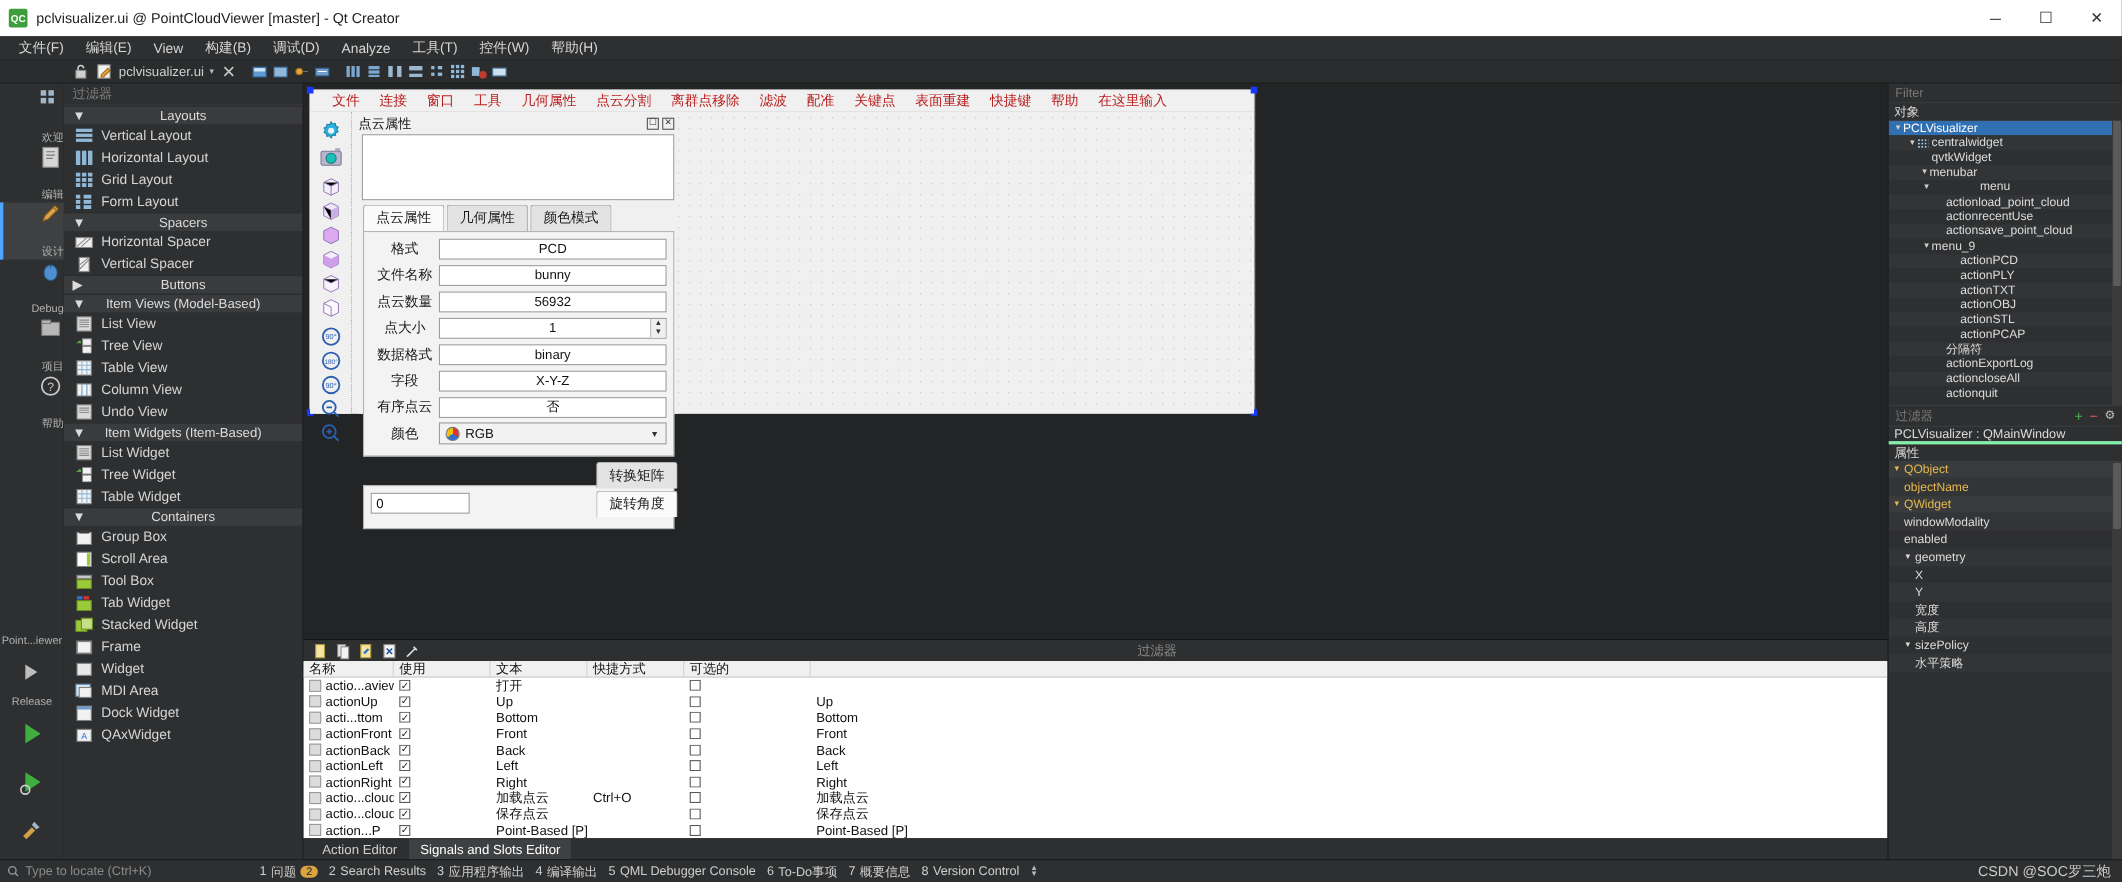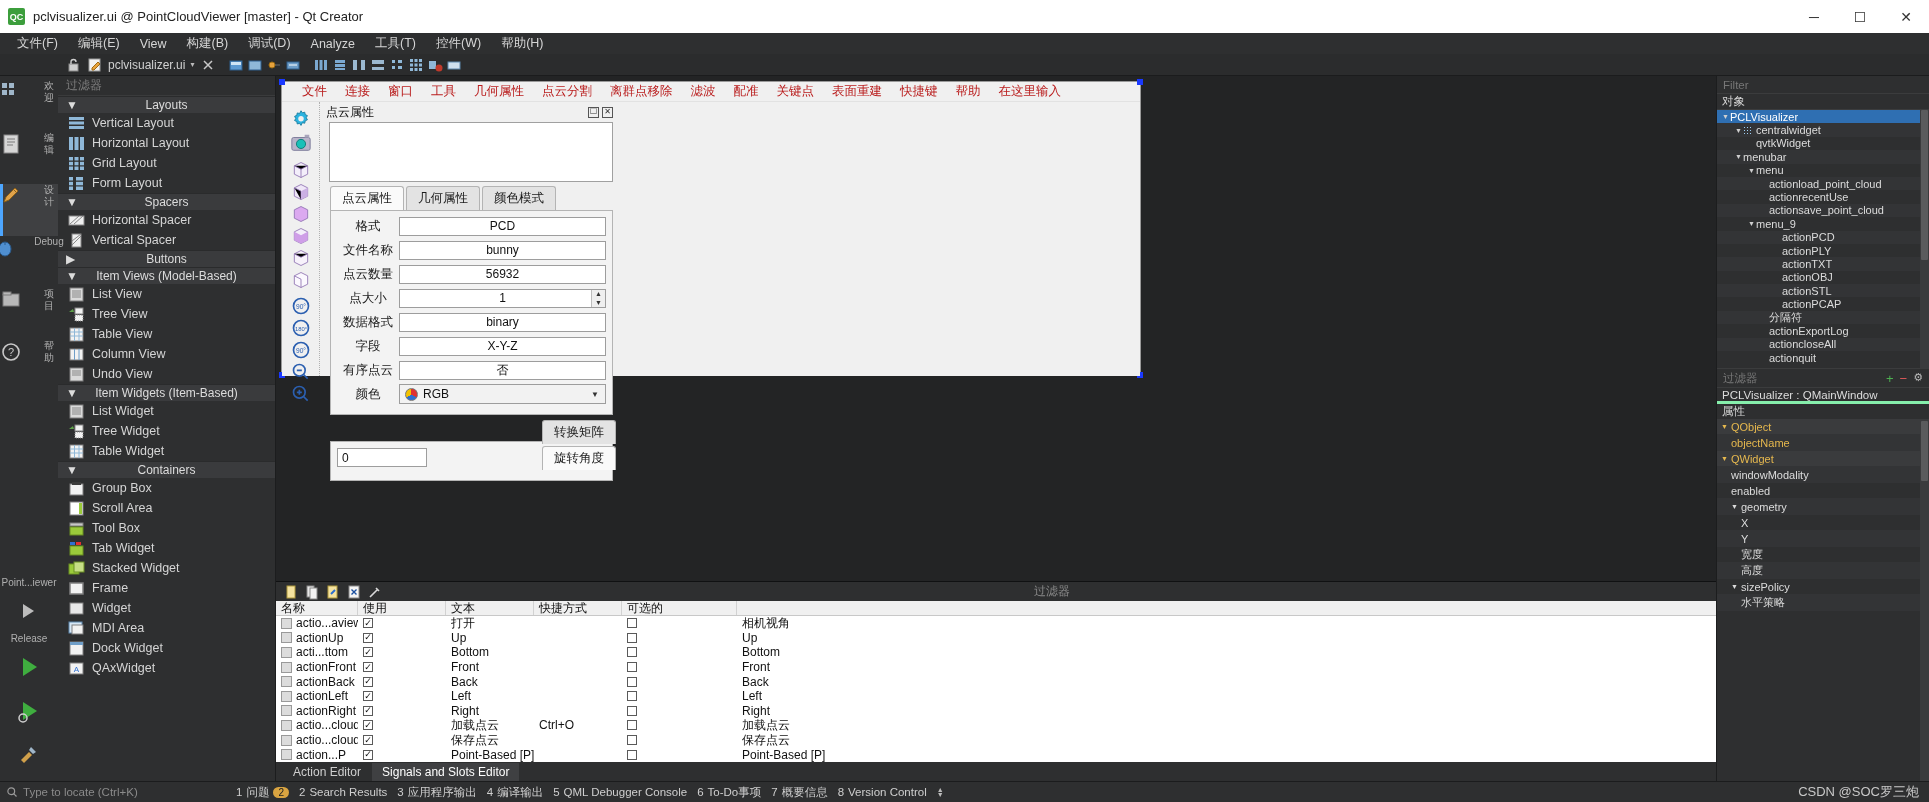--- a/index.html
+++ b/index.html
@@ -36,7 +36,7 @@
 
   
   .rail { width:58px; background:#2e2f30; display:flex; flex-direction:column; align-items:center; padding-top:4px; }
-  .rail-item { width:58px; height:52px; display:flex; flex-direction:row; align-items:flex-start; justify-content:center;
+  .rail-item { width:58px; height:52px; display:flex; flex-direction:column; align-items:flex-end; justify-content:center;
                color:#b8b8b8; font-size:10.5px; gap:18px; position:relative; }
   .rail-item.active { background:#3f4042; }
   .rail-item.active:before { content:""; position:absolute; left:0; top:0; bottom:0; width:3px; background:#4da6ff; }

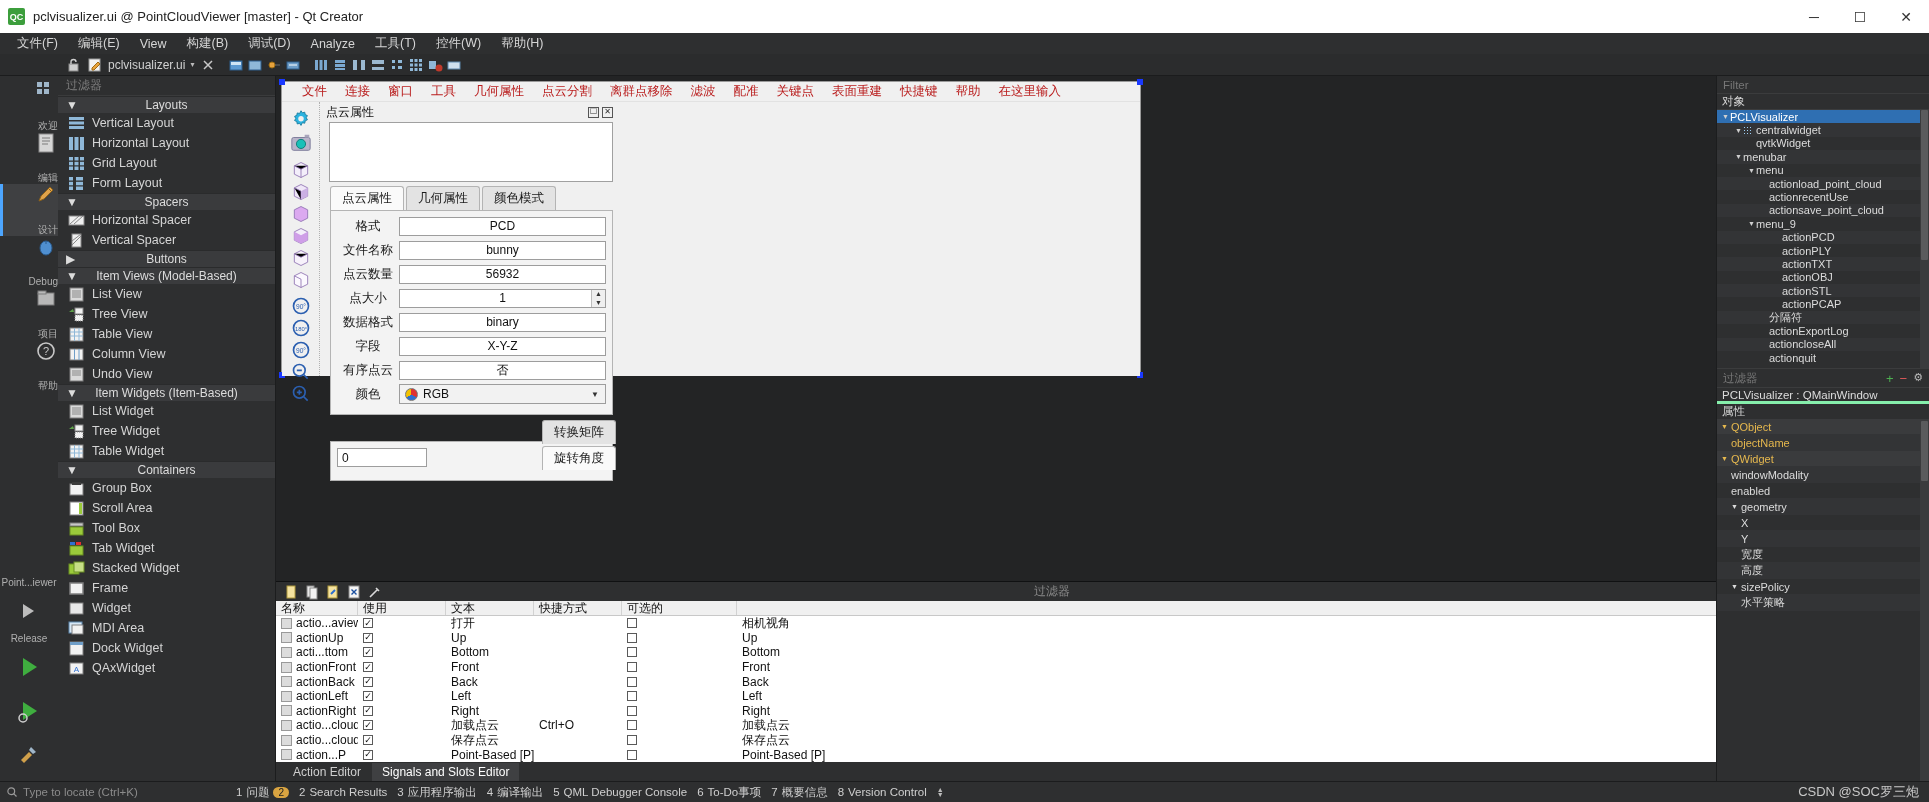--- a/index.html
+++ b/index.html
@@ -1004,7 +1004,7 @@
               <span class="tarrow"></span>
               <span>qvtkWidget</span>
             </div>
-            <div class="tnode alt" style="padding-left: 17px;">
+            <div class="tnode alt" style="padding-left: 28px;">
               <span class="tarrow">▼</span>
               <span>menubar</span>
             </div>

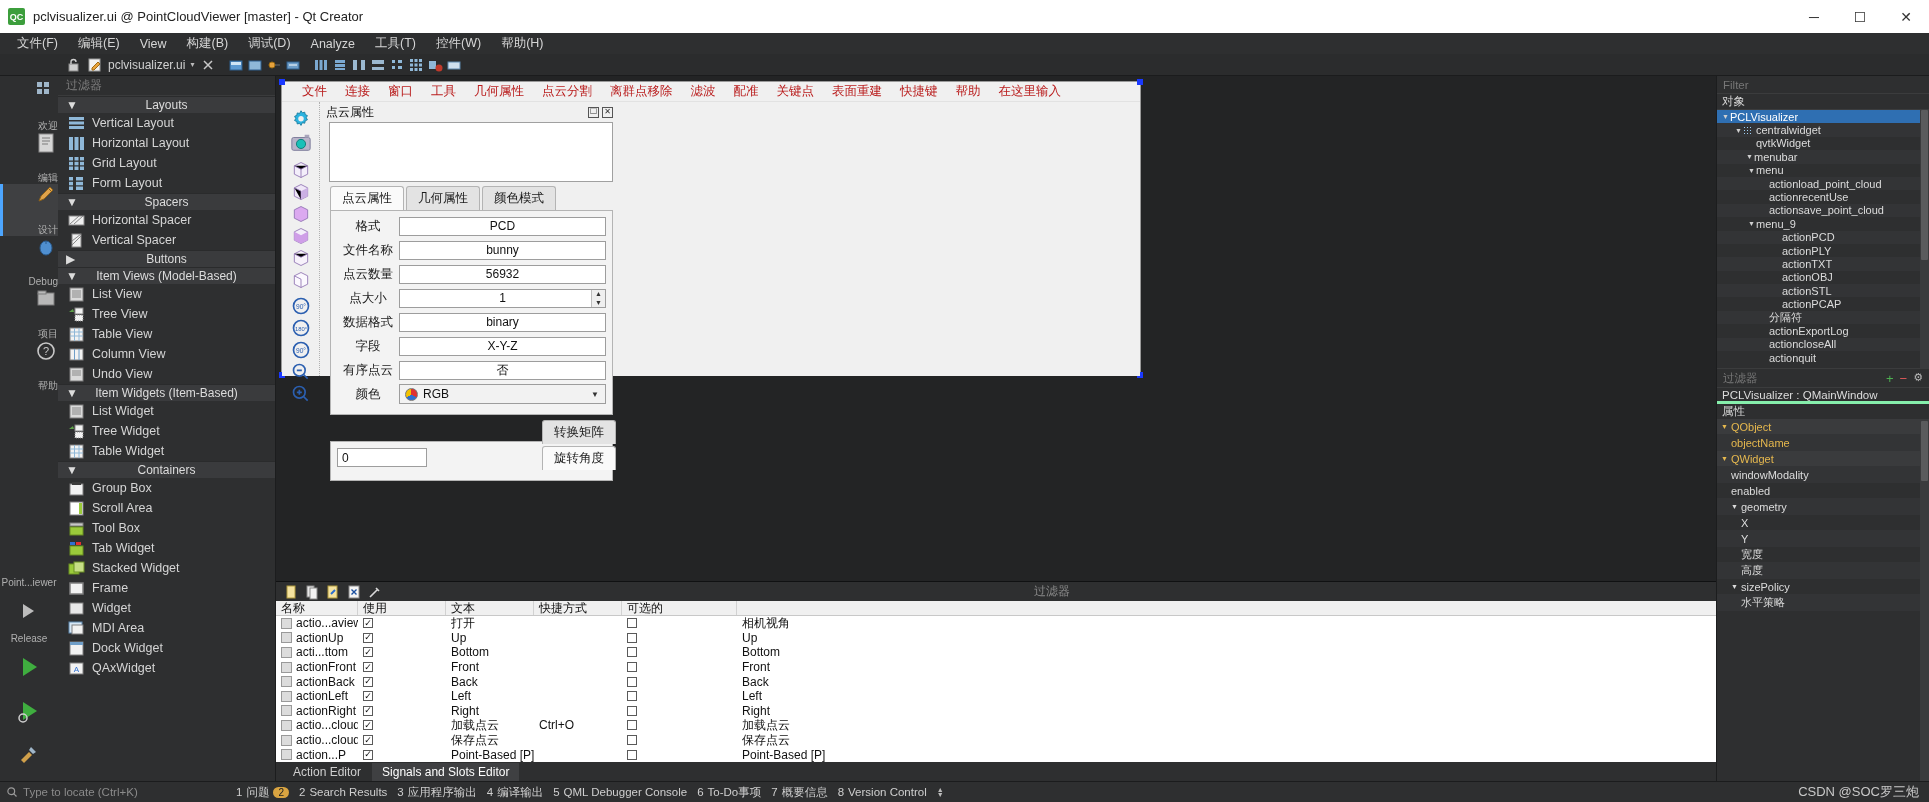--- a/index.html
+++ b/index.html
@@ -1008,7 +1008,7 @@
               <span class="tarrow">▼</span>
               <span>menubar</span>
             </div>
-            <div class="tnode" style="padding-left: 30px;">
+            <div class="tnode" style="padding-left: 30px; gap: 44px;">
               <span class="tarrow">▼</span>
               <span>menu</span>
             </div>

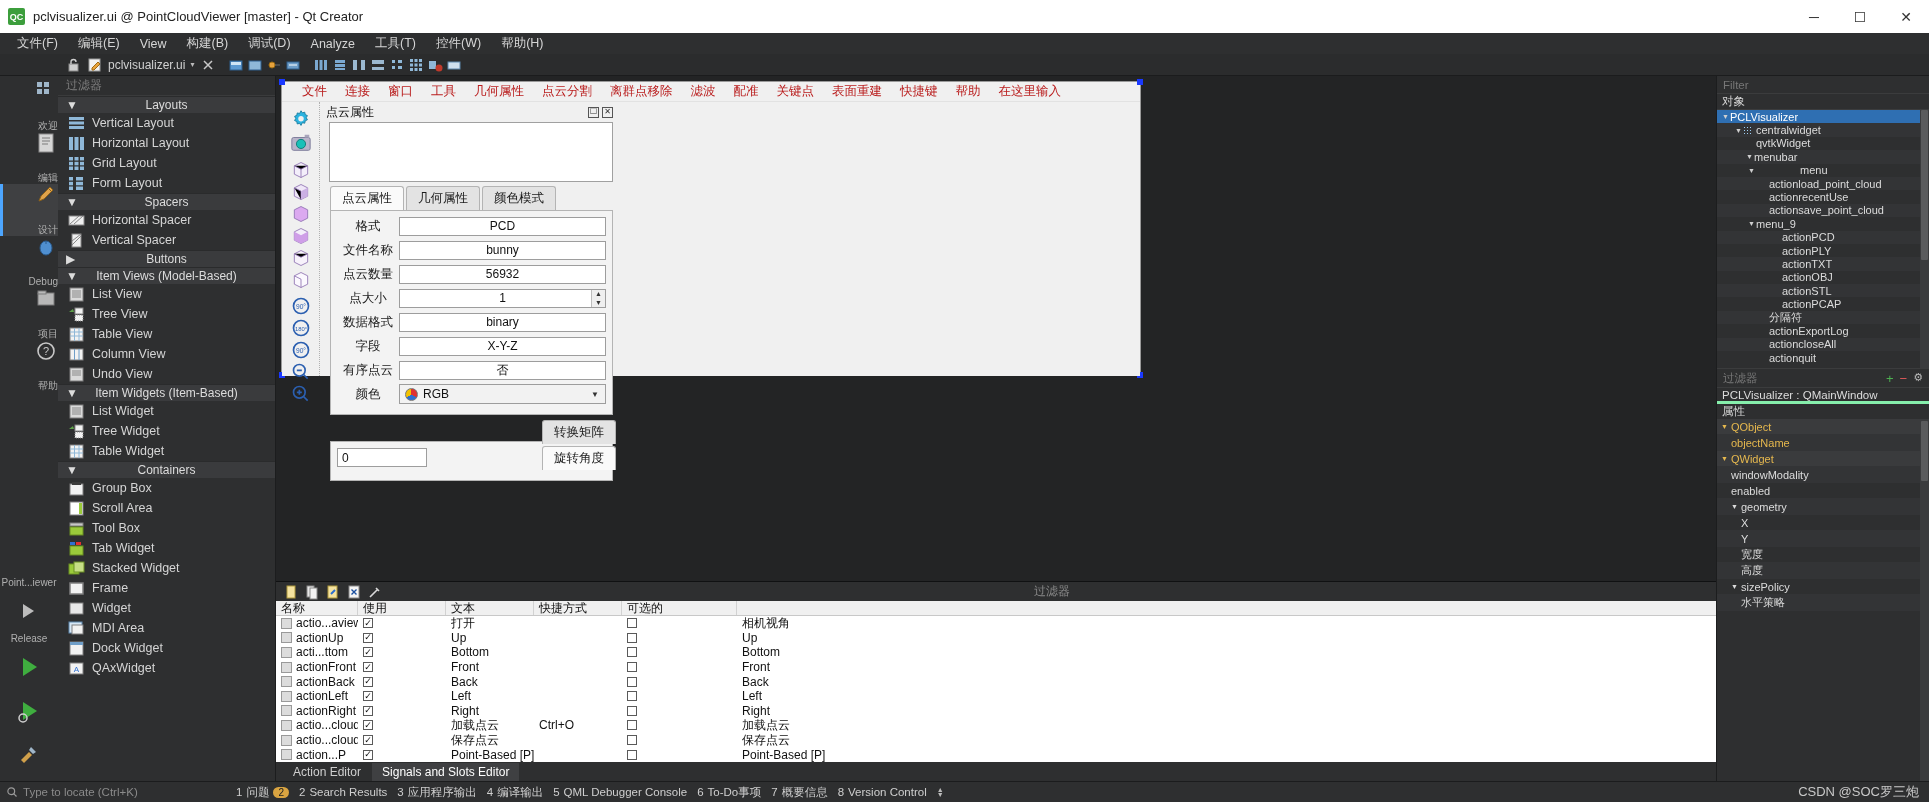--- a/index.html
+++ b/index.html
@@ -840,7 +840,6 @@
                 <div class="c-check">
                   <span class="chk"></span>
                 </div>
-                <div class="c-tip">相机视角</div>
               </div>
               <div class="ad-row">
                 <div class="c-name">

